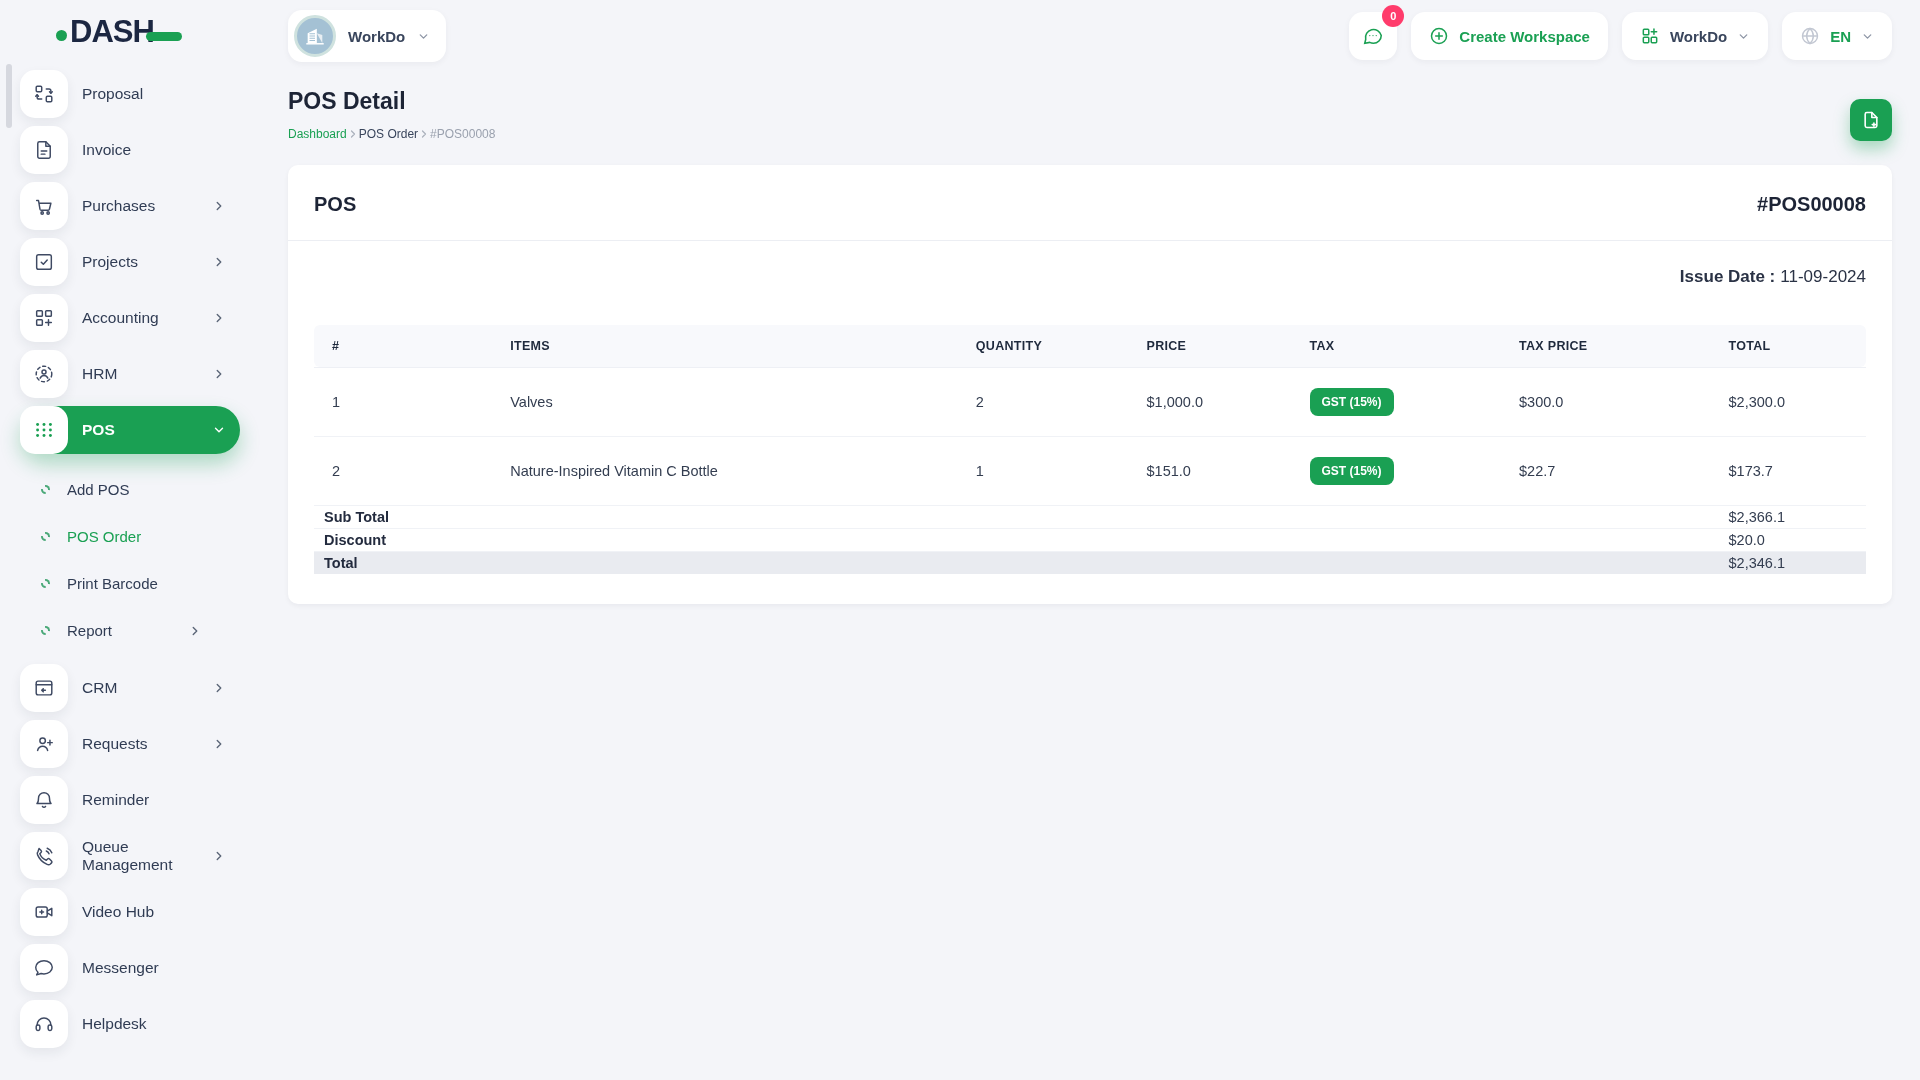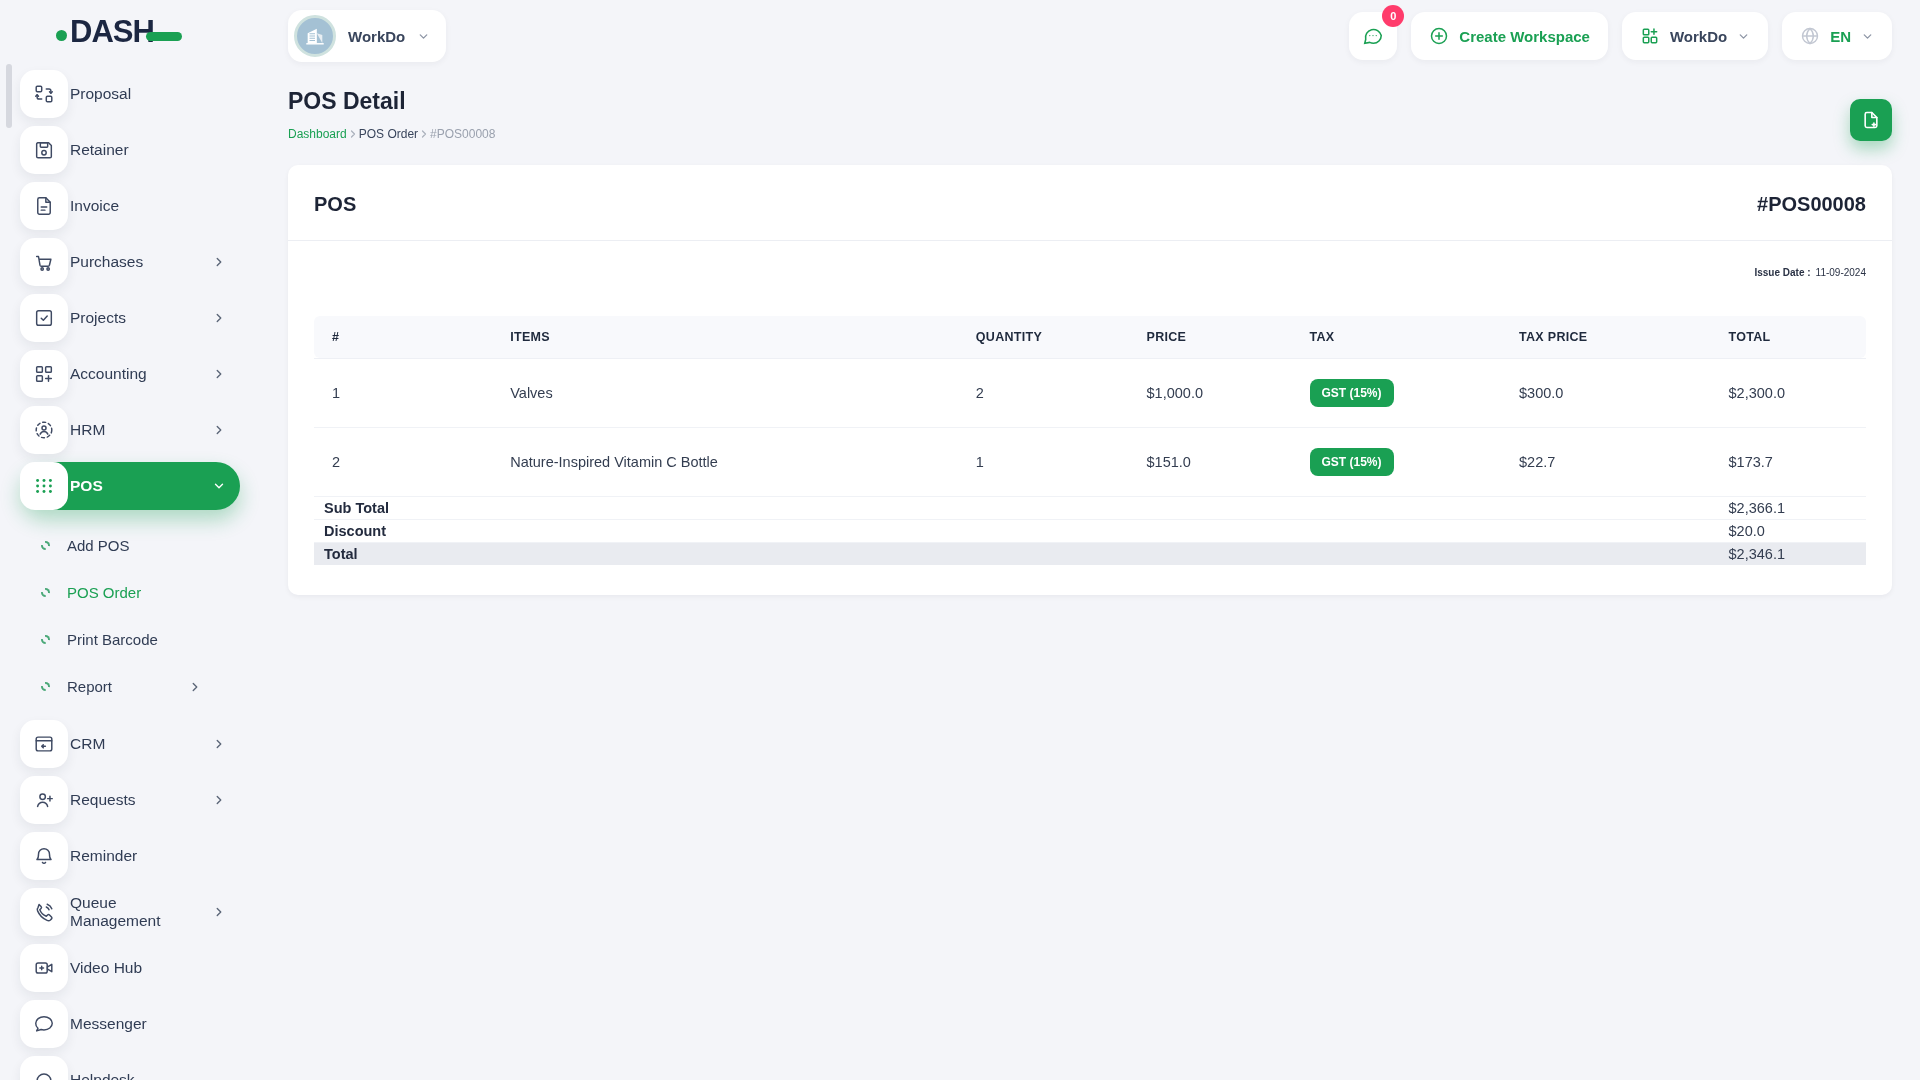--- a/index.html
+++ b/index.html
@@ -20,7 +20,7 @@
   .logo-text { font-size:31px; font-weight:800; letter-spacing:-1px; color:#1c2742; }
   .logo-dash { width:36px; height:9px; border-radius:5px; background:#1aa053; margin-left:-8px; margin-top:8px; }
   .menu { padding:6px 20px 0 20px; }
-  .side-item { display:flex; align-items:center; gap:2px; height:48px; margin-bottom:8px;
+  .side-item { display:flex; align-items:center; gap:14px; height:48px; margin-bottom:8px;
                border-radius:26px; padding:0 14px 0 0; cursor:pointer; }
   .tile { width:48px; height:48px; flex:none; border-radius:15px; background:#ffffff;
           box-shadow:0 5px 12px rgba(30,40,60,.07); display:flex; align-items:center; justify-content:center;

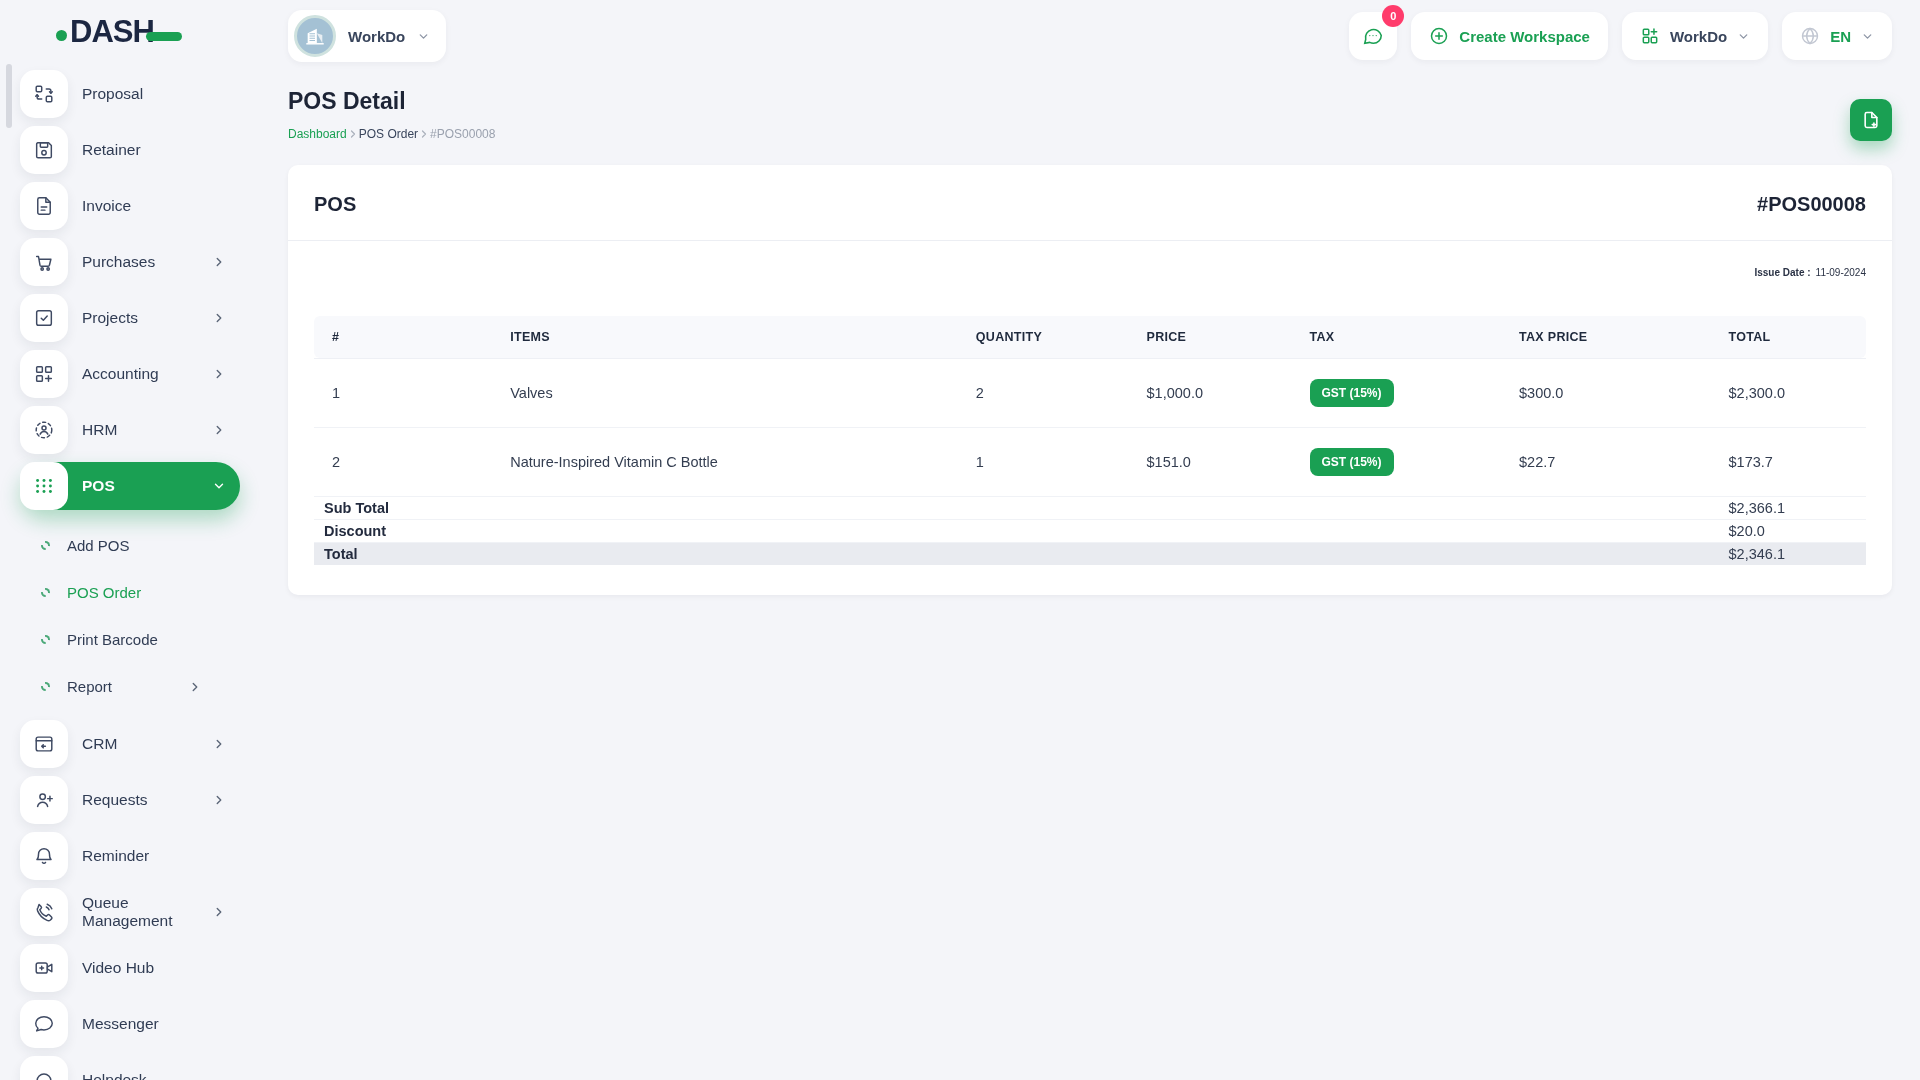--- a/index.html
+++ b/index.html
@@ -132,16 +132,6 @@
         <div class="side-item">
           <span class="tile">
             <svg viewBox="0 0 24 24" fill="none" stroke="currentColor" stroke-width="1.6" stroke-linecap="round" stroke-linejoin="round">
-              <path d="M5 4h12l3 3v12a1.5 1.5 0 0 1-1.5 1.5h-13A1.5 1.5 0 0 1 4 19V5.5A1.5 1.5 0 0 1 5.5 4z"></path>
-              <rect x="8" y="4" width="8" height="5" rx="0.8"></rect>
-              <circle cx="12" cy="15" r="2.4"></circle>
-            </svg>
-          </span>
-          <span class="lbl">Retainer</span>
-        </div>
-        <div class="side-item">
-          <span class="tile">
-            <svg viewBox="0 0 24 24" fill="none" stroke="currentColor" stroke-width="1.6" stroke-linecap="round" stroke-linejoin="round">
               <path d="M14 3H7a1.8 1.8 0 0 0-1.8 1.8v14.4A1.8 1.8 0 0 0 7 21h10a1.8 1.8 0 0 0 1.8-1.8V8z"></path>
               <polyline points="14 3 14 8 18.8 8"></polyline>
               <path d="M9 13h6M9 16.5h4"></path>

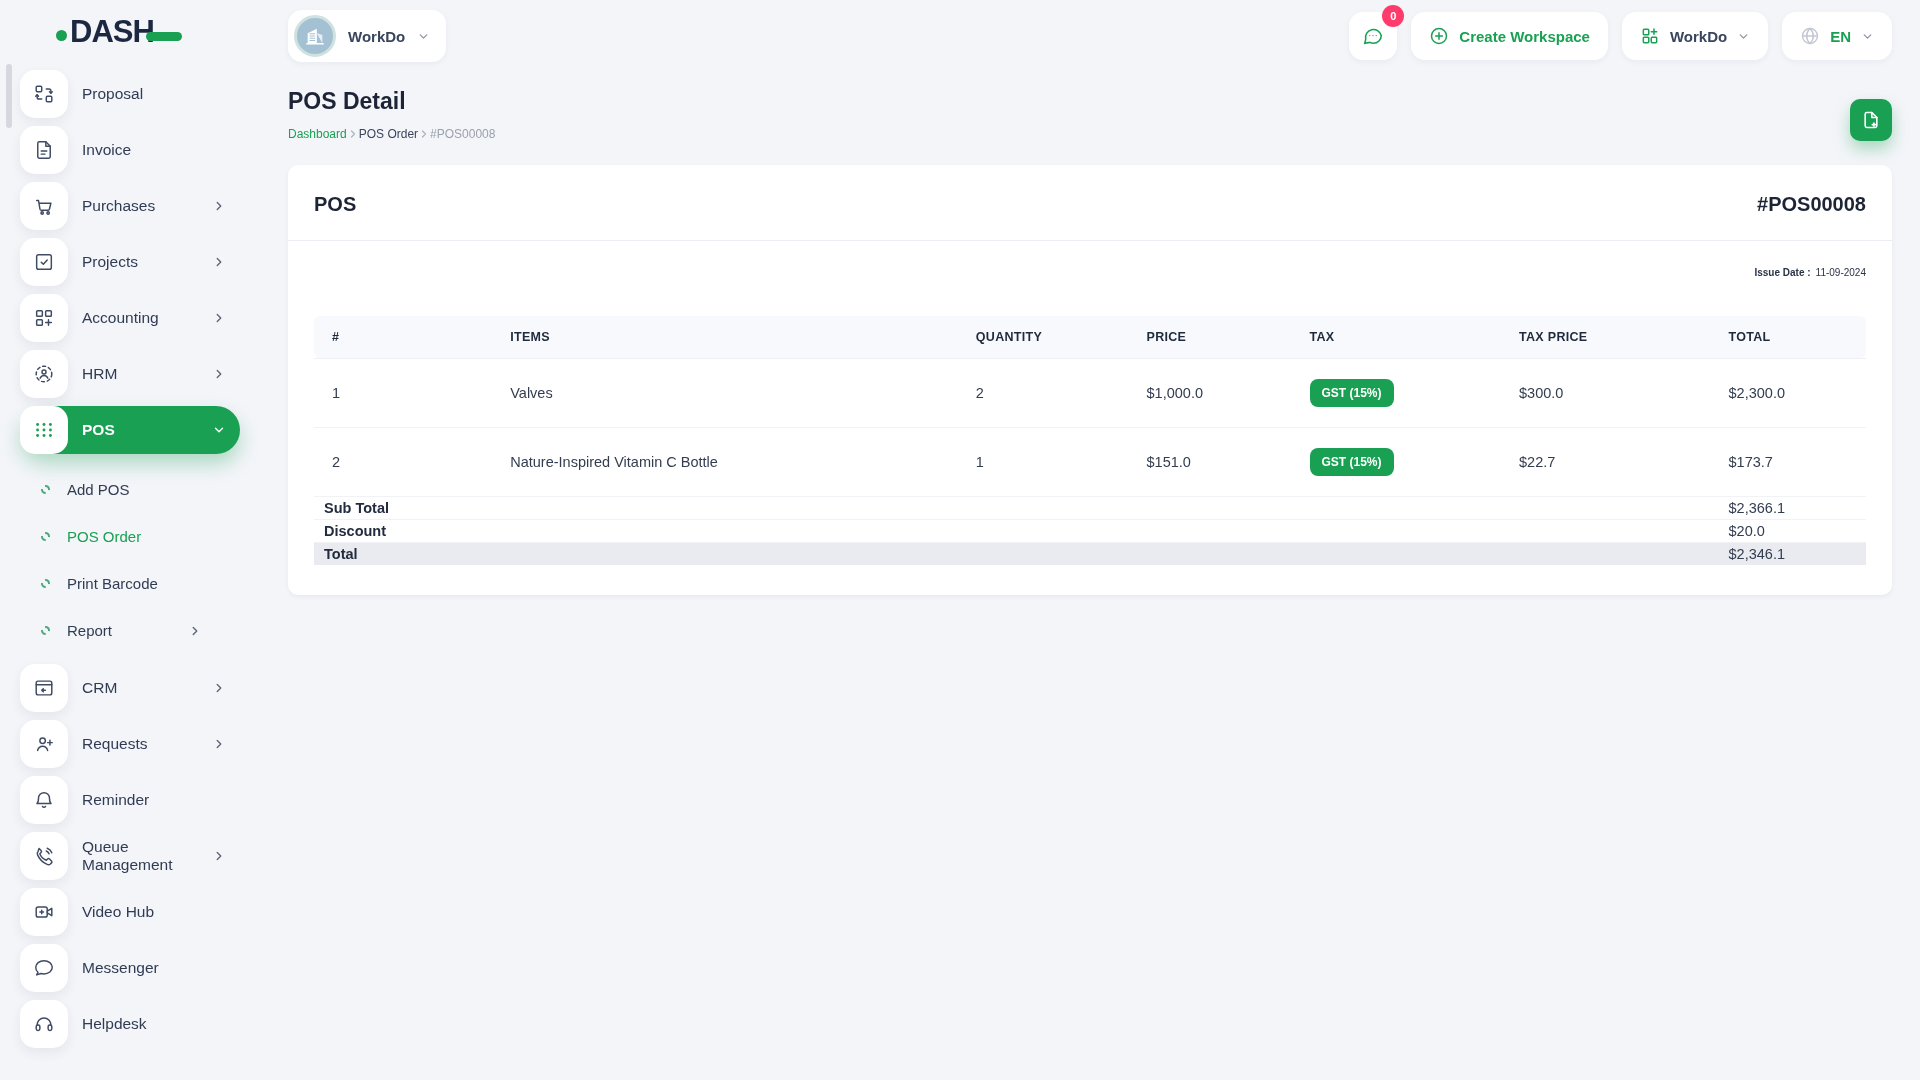--- a/index.html
+++ b/index.html
@@ -84,7 +84,7 @@
   .card-head { display:flex; justify-content:space-between; align-items:center; padding:0 26px 24px; }
   .card-title, .card-number { font-size:20px; font-weight:700; color:#1d2436; }
   .card-divider { border-top:1px solid #eceef3; }
-  .issue-row { display:flex; justify-content:flex-end; padding:26px 26px 0; font-size:10px; color:#2a3245; }
+  .issue-row { display:flex; justify-content:flex-end; padding:26px 26px 0; font-size:17px; color:#2a3245; }
   .issue-label { font-weight:700; }
   .issue-value { margin-left:5px; }
 

